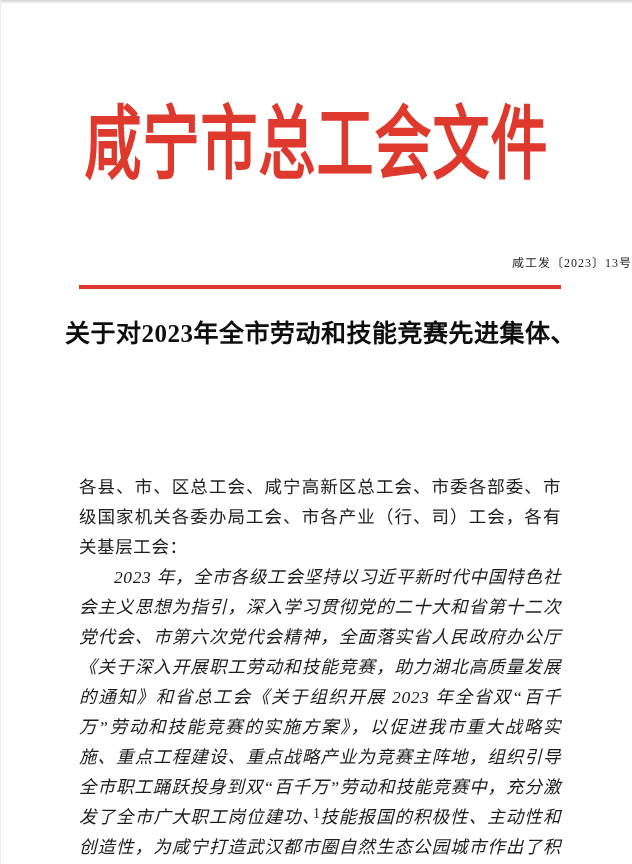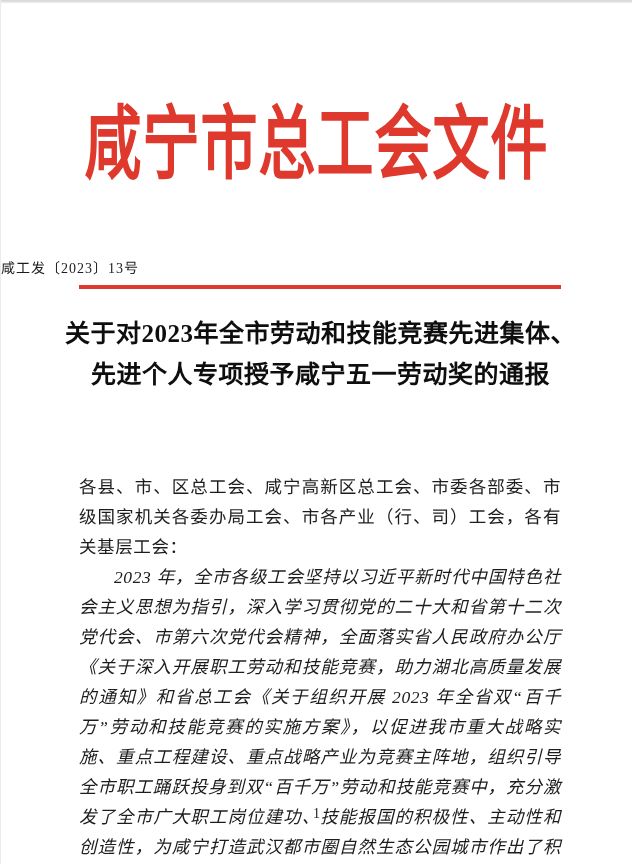--- a/index.html
+++ b/index.html
@@ -42,10 +42,10 @@
 
   .doc-number {
     position: absolute;
-    top: 257px;
+    top: 251px;
     left: 0; right: 0;
-    text-align: left;
-    font-size: 14px;
+    text-align: right;
+    font-size: 12px;
     line-height: 24px;
     letter-spacing: 1px;
     color: var(--ink);

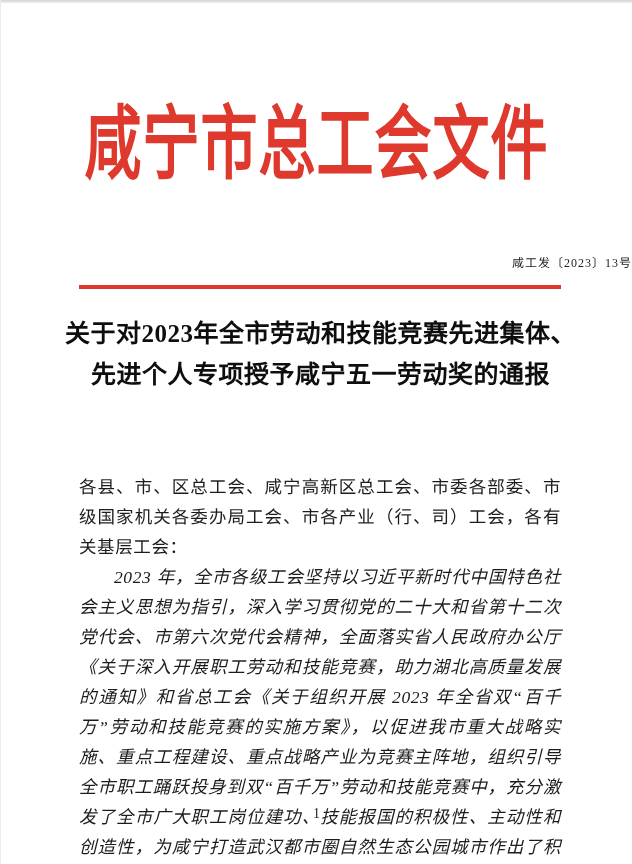--- a/index.html
+++ b/index.html
@@ -111,7 +111,6 @@
 
   <div class="doc-title">
       <div>关于对2023年全市劳动和技能竞赛先进集体、</div>
-      <div>先进个人专项授予咸宁五一劳动奖的通报</div>
     </div>
 
   <div class="doc-body">

